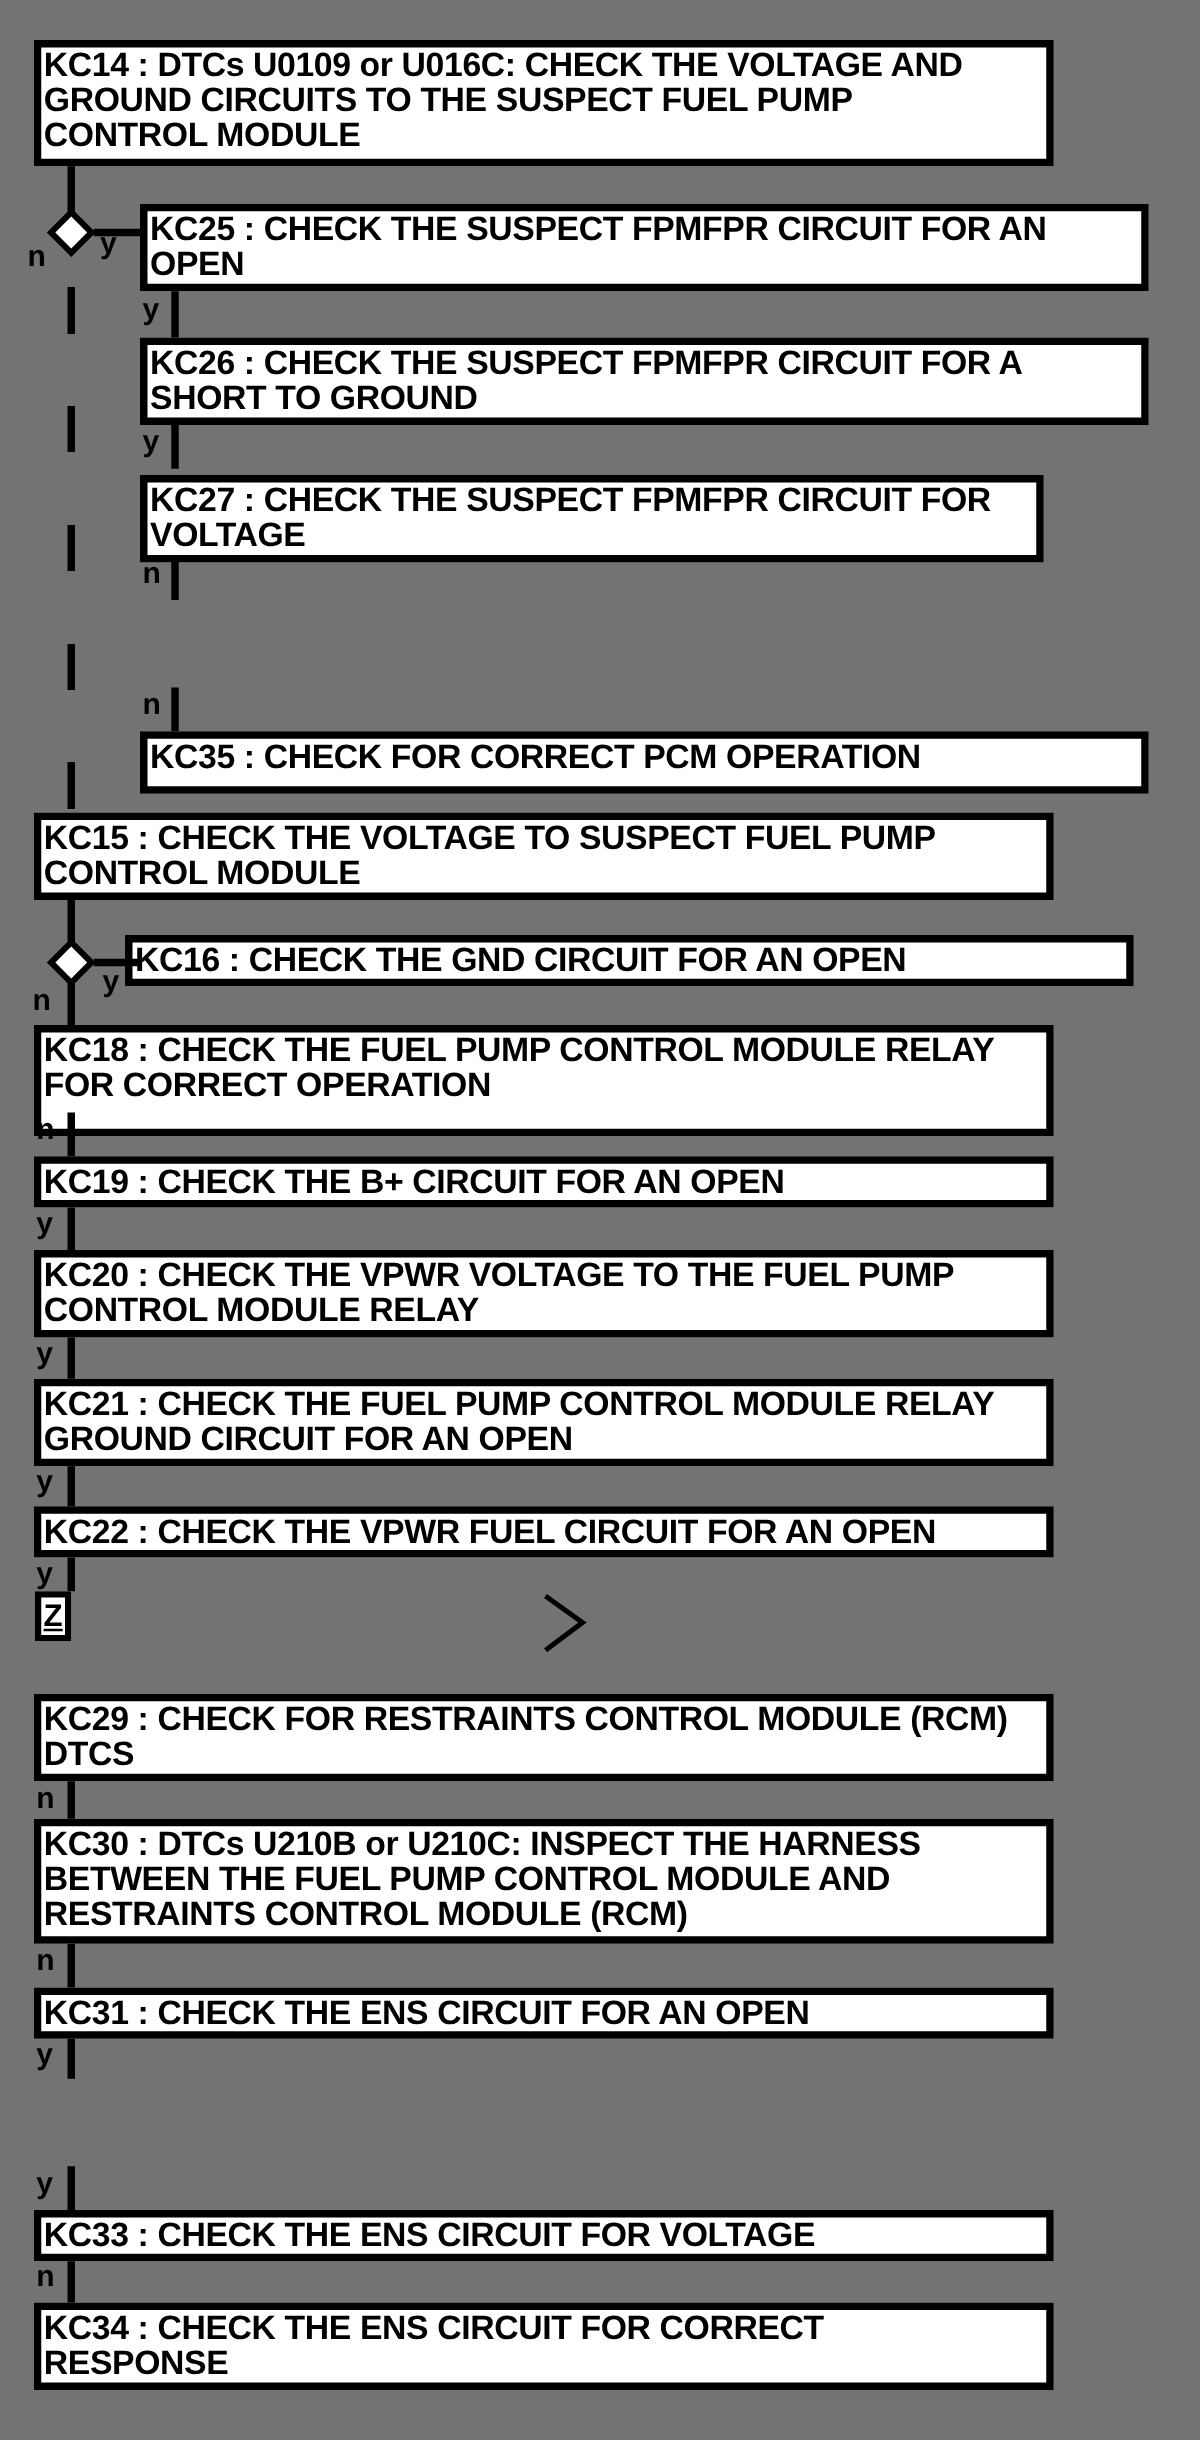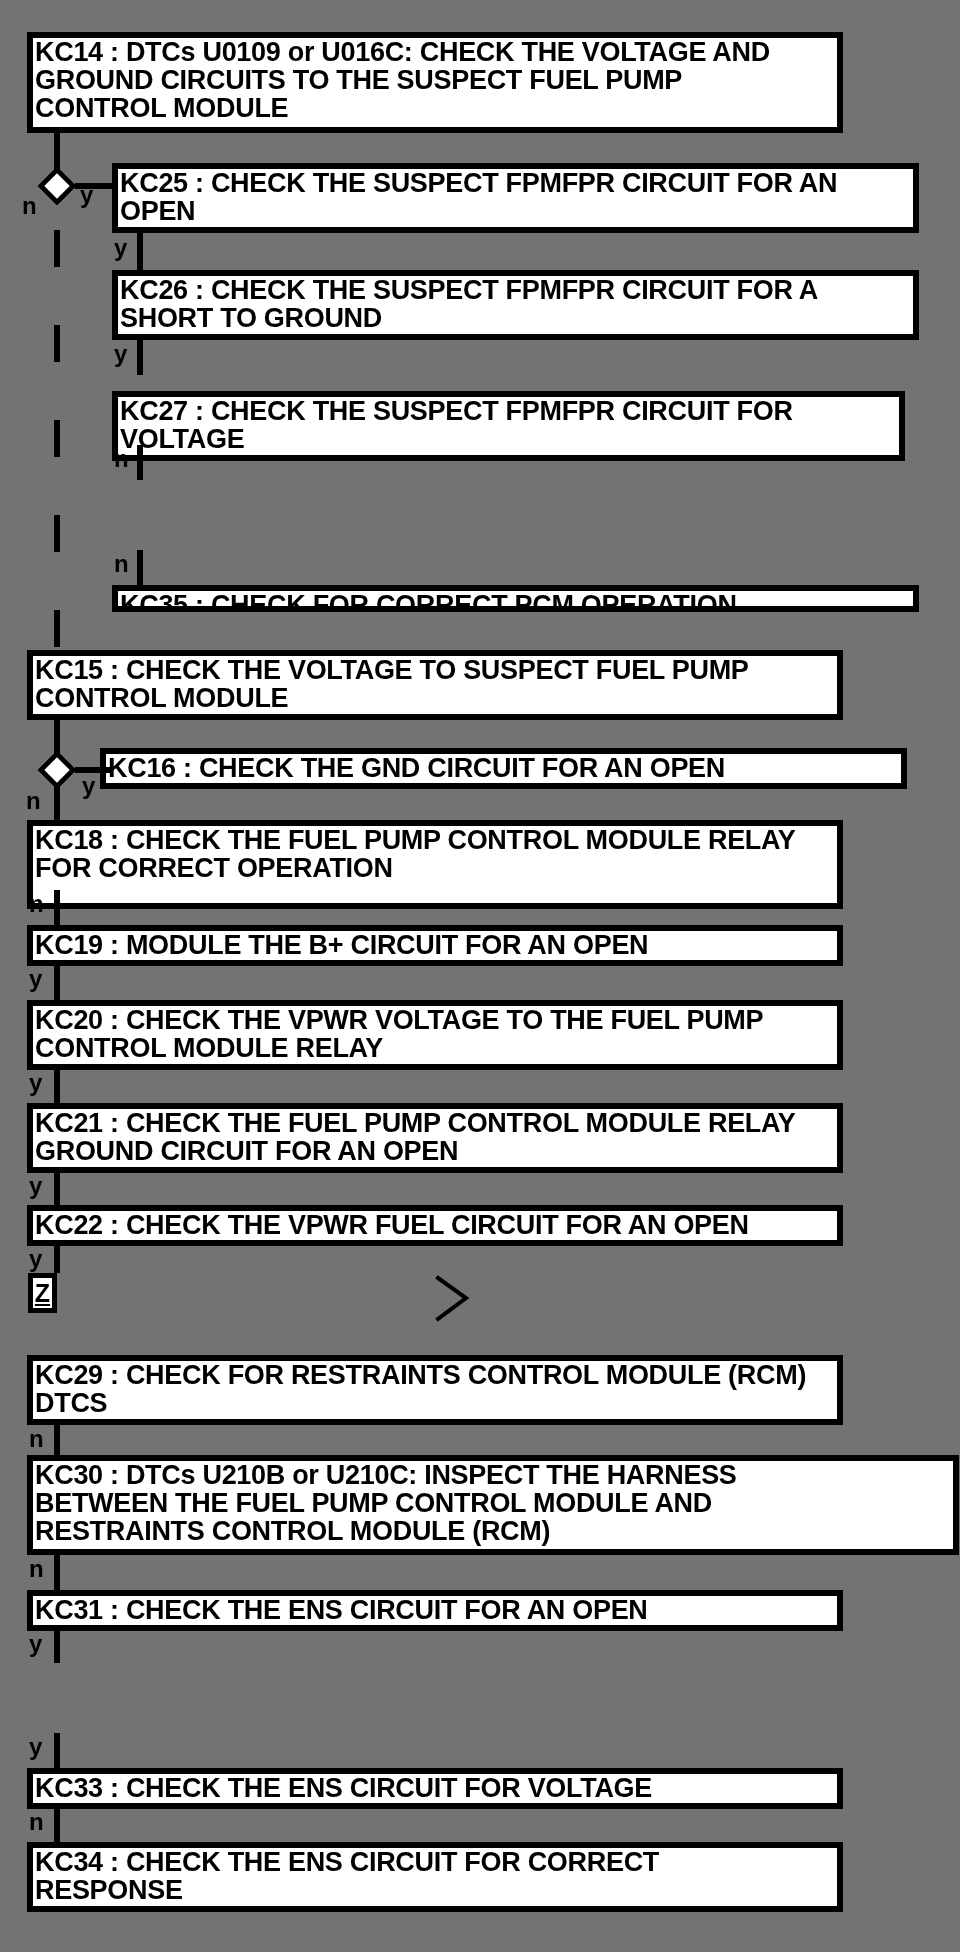--- a/index.html
+++ b/index.html
@@ -73,7 +73,7 @@
 OPEN</div>
   <div class="box" style="left:112px;top:270px;width:807px;height:70px">KC26 : CHECK THE SUSPECT FPMFPR CIRCUIT FOR A
 SHORT TO GROUND</div>
-  <div class="box" style="left:112px;top:391px;width:793px;height:70px">KC27 : CHECK THE SUSPECT FPMFPR CIRCUIT FOR
+  <div class="box" style="left:112px;top:380px;width:723px;height:70px">KC27 : CHECK THE SUSPECT FPMFPR CIRCUIT FOR
 VOLTAGE</div>
   <div class="box" style="left:112px;top:585px;width:807px;height:27px">KC35 : CHECK FOR CORRECT PCM OPERATION</div>
   <div class="box" style="left:27px;top:650px;width:816px;height:70px">KC15 : CHECK THE VOLTAGE TO SUSPECT FUEL PUMP

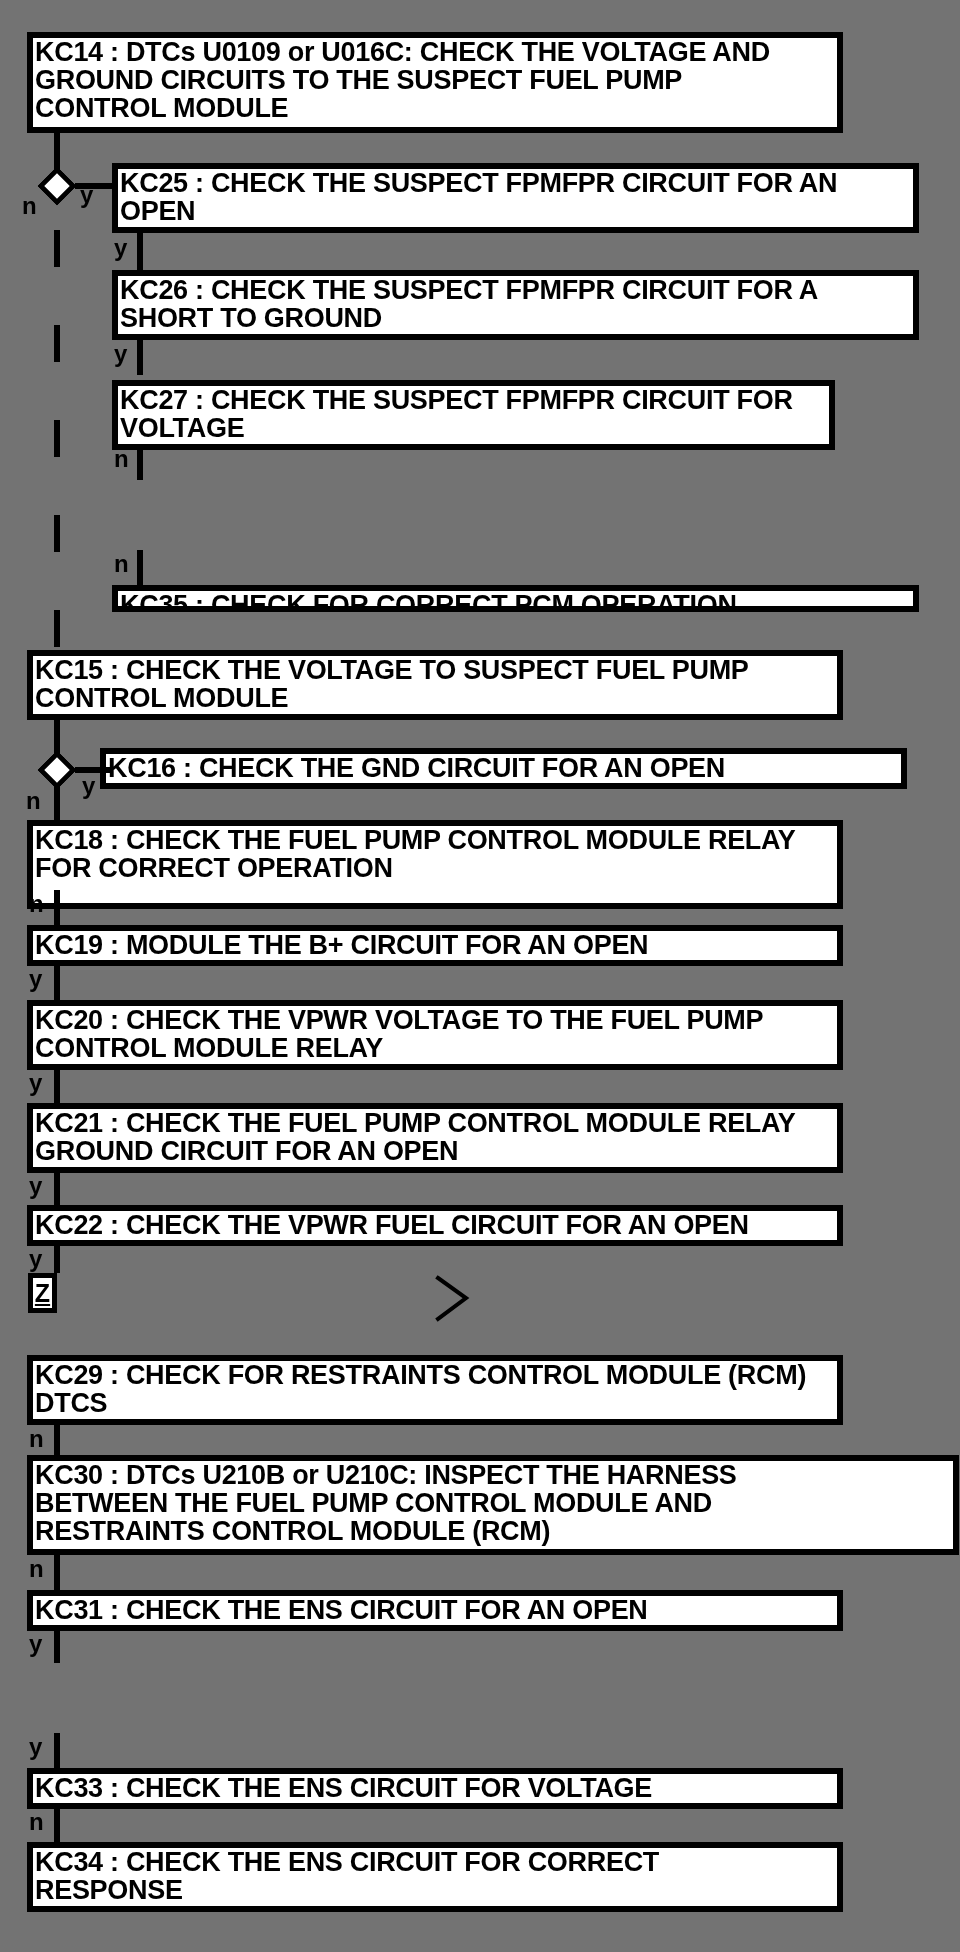--- a/index.html
+++ b/index.html
@@ -75,7 +75,7 @@
 SHORT TO GROUND</div>
   <div class="box" style="left:112px;top:380px;width:723px;height:70px">KC27 : CHECK THE SUSPECT FPMFPR CIRCUIT FOR
 VOLTAGE</div>
-  <div class="box" style="left:112px;top:585px;width:807px;height:27px">KC35 : CHECK FOR CORRECT PCM OPERATION</div>
+  <div class="box" style="left:112px;top:585px;width:807px;height:50px">KC35 : CHECK FOR CORRECT PCM OPERATION</div>
   <div class="box" style="left:27px;top:650px;width:816px;height:70px">KC15 : CHECK THE VOLTAGE TO SUSPECT FUEL PUMP
 CONTROL MODULE</div>
   <div class="box" style="left:100px;top:748px;width:807px;height:41px">KC16 : CHECK THE GND CIRCUIT FOR AN OPEN</div>

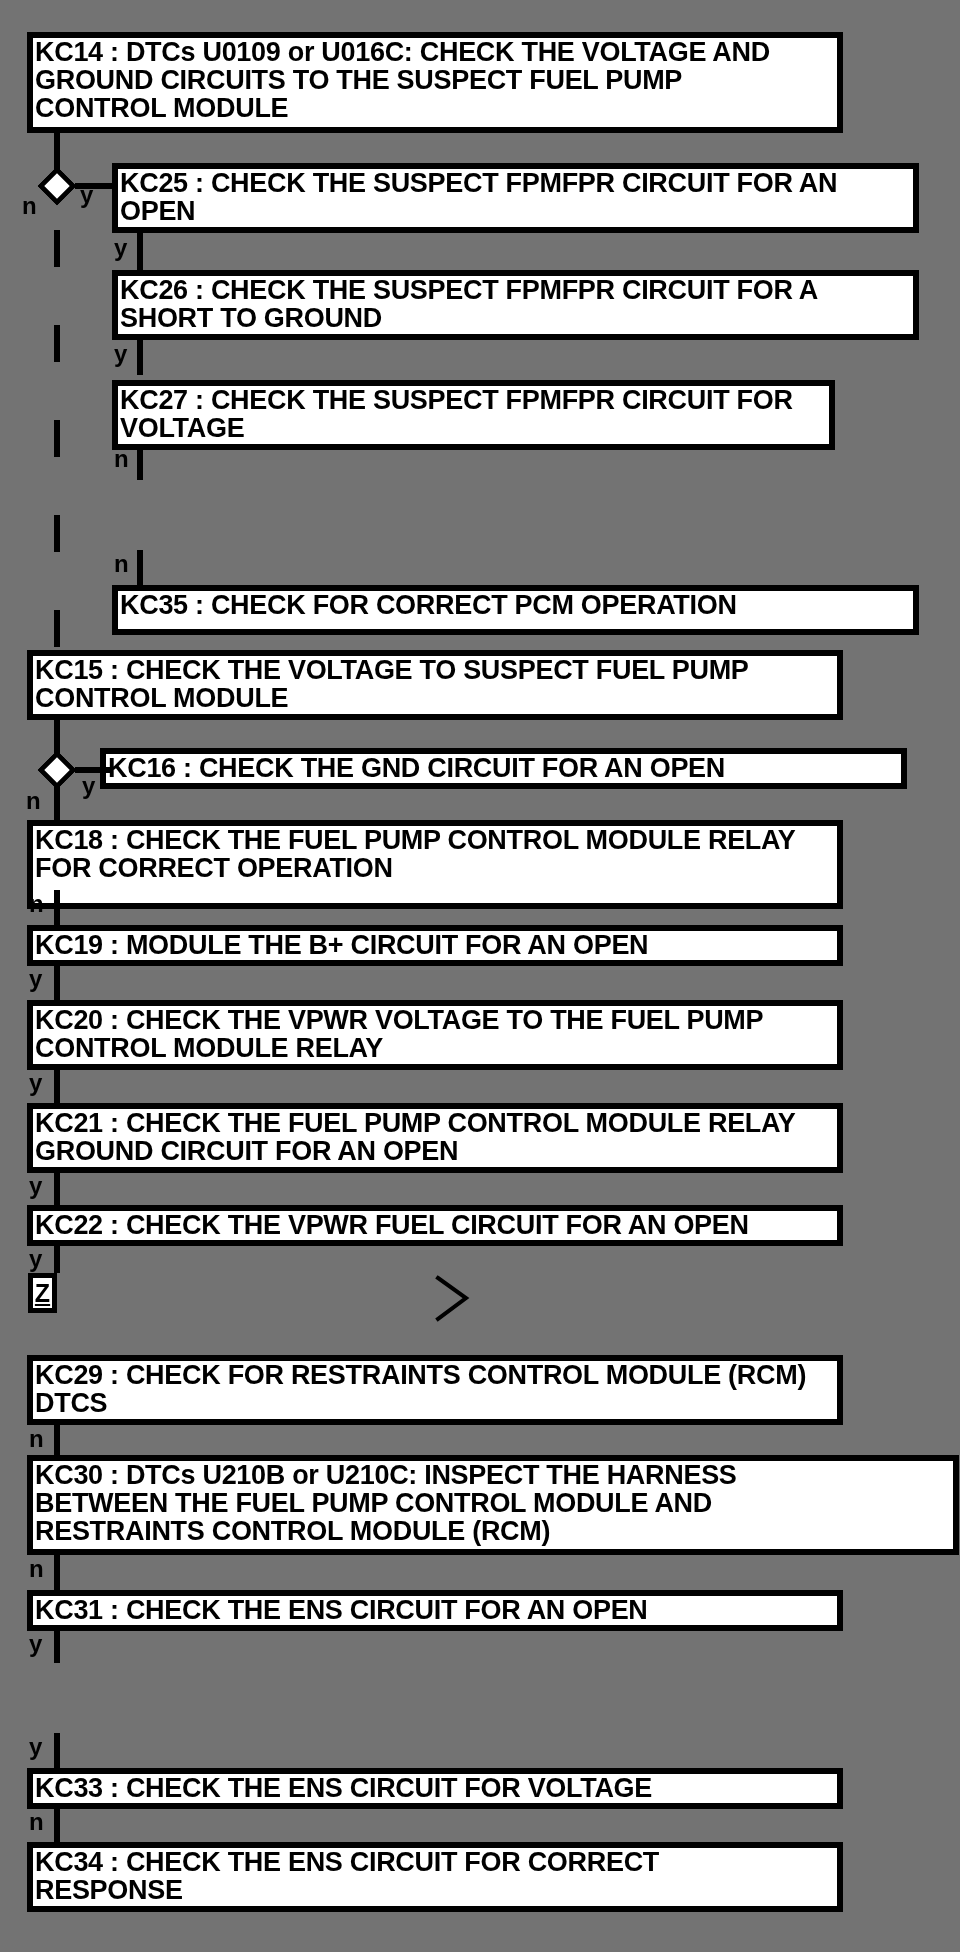--- a/index.html
+++ b/index.html
@@ -81,7 +81,7 @@
   <div class="box" style="left:100px;top:748px;width:807px;height:41px">KC16 : CHECK THE GND CIRCUIT FOR AN OPEN</div>
   <div class="box" style="left:27px;top:820px;width:816px;height:89px">KC18 : CHECK THE FUEL PUMP CONTROL MODULE RELAY
 FOR CORRECT OPERATION</div>
-  <div class="box" style="left:27px;top:925px;width:816px;height:41px">KC19 : MODULE THE B+ CIRCUIT FOR AN OPEN</div>
+  <div class="box" style="left:27px;top:925px;width:816px;height:41px">KC19 : CHECK THE B+ CIRCUIT FOR AN OPEN</div>
   <div class="box" style="left:27px;top:1000px;width:816px;height:70px">KC20 : CHECK THE VPWR VOLTAGE TO THE FUEL PUMP
 CONTROL MODULE RELAY</div>
   <div class="box" style="left:27px;top:1103px;width:816px;height:70px">KC21 : CHECK THE FUEL PUMP CONTROL MODULE RELAY

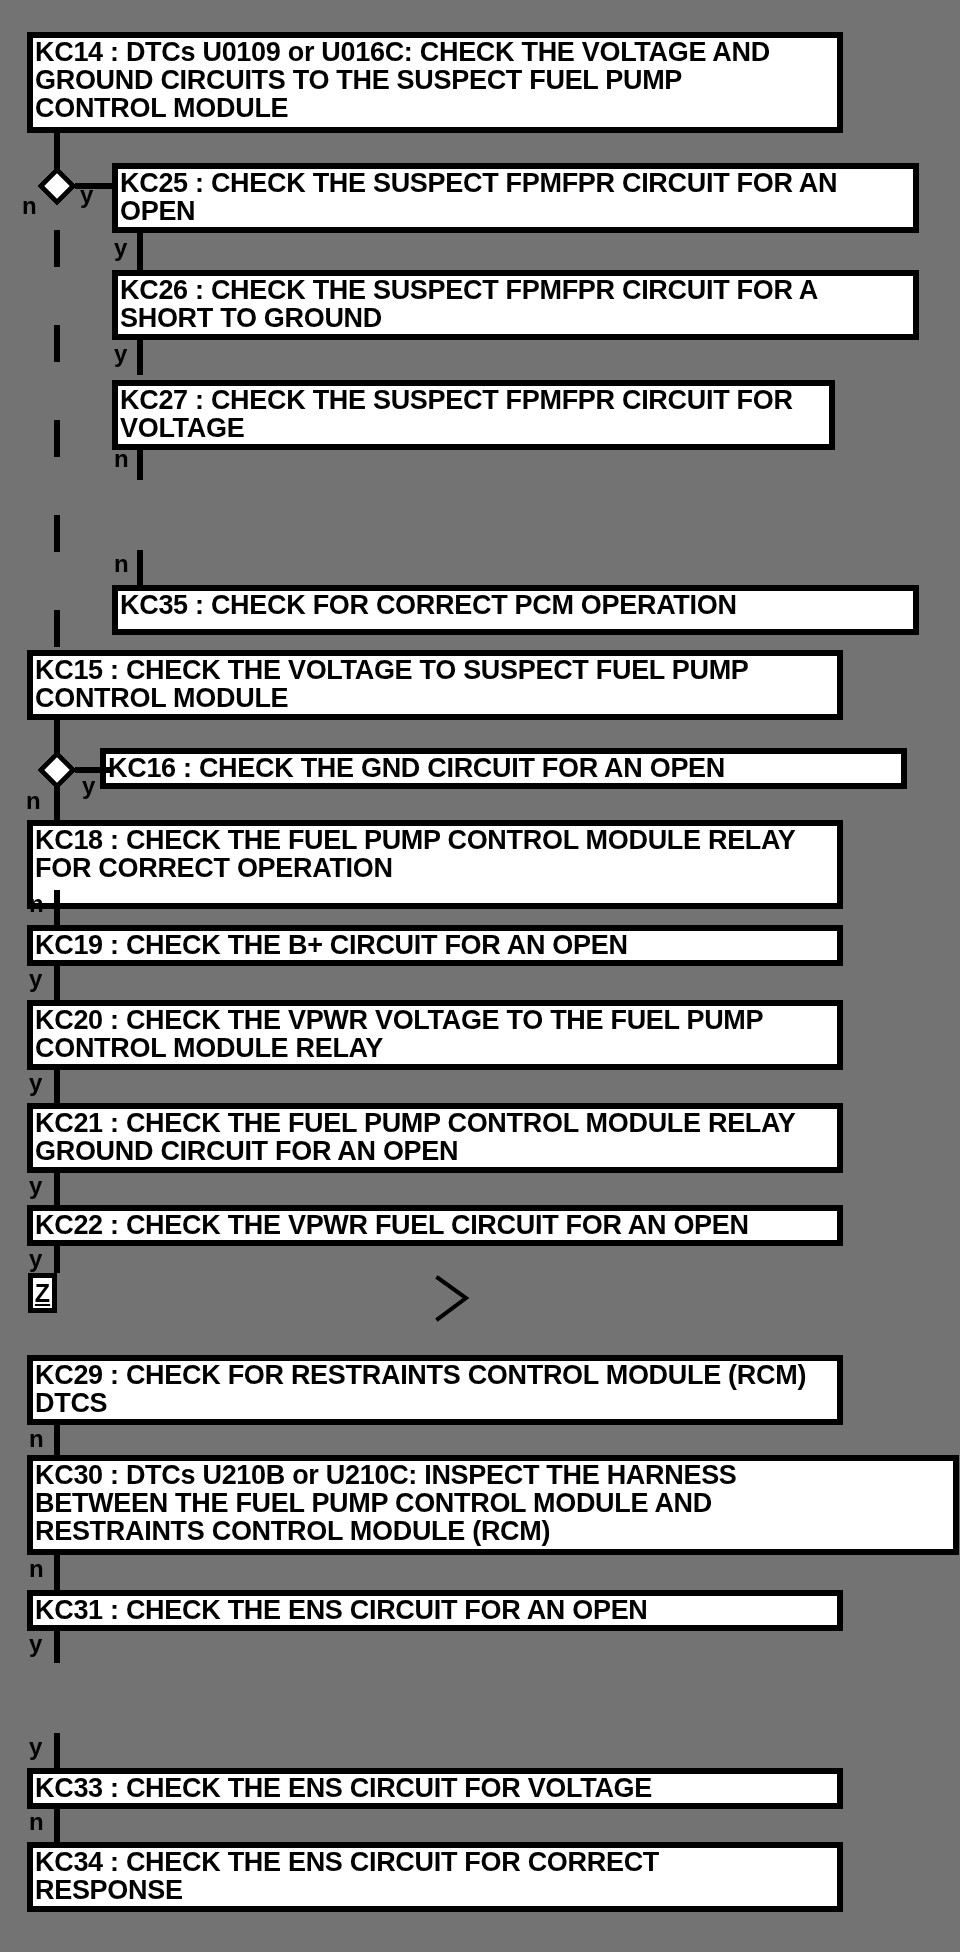--- a/index.html
+++ b/index.html
@@ -89,7 +89,7 @@
   <div class="box" style="left:27px;top:1205px;width:816px;height:41px">KC22 : CHECK THE VPWR FUEL CIRCUIT FOR AN OPEN</div>
   <div class="box" style="left:27px;top:1355px;width:816px;height:70px">KC29 : CHECK FOR RESTRAINTS CONTROL MODULE (RCM)
 DTCS</div>
-  <div class="box" style="left:27px;top:1455px;width:932px;height:100px">KC30 : DTCs U210B or U210C: INSPECT THE HARNESS
+  <div class="box" style="left:27px;top:1455px;width:816px;height:100px">KC30 : DTCs U210B or U210C: INSPECT THE HARNESS
 BETWEEN THE FUEL PUMP CONTROL MODULE AND
 RESTRAINTS CONTROL MODULE (RCM)</div>
   <div class="box" style="left:27px;top:1590px;width:816px;height:41px">KC31 : CHECK THE ENS CIRCUIT FOR AN OPEN</div>

